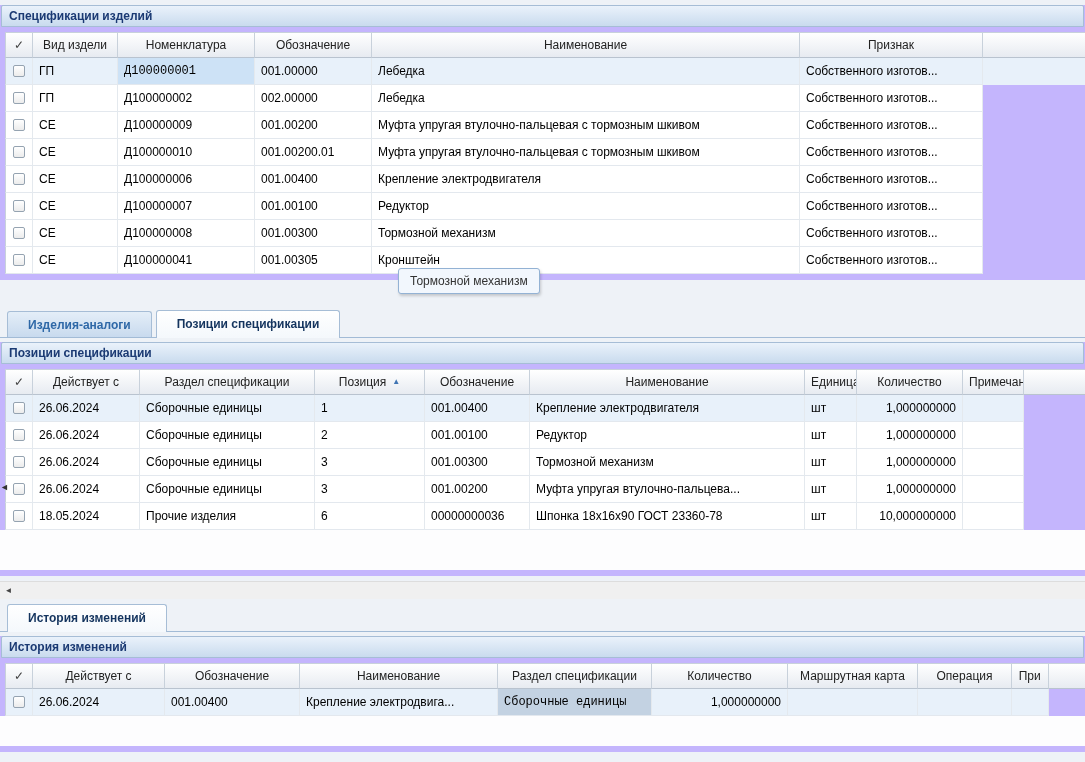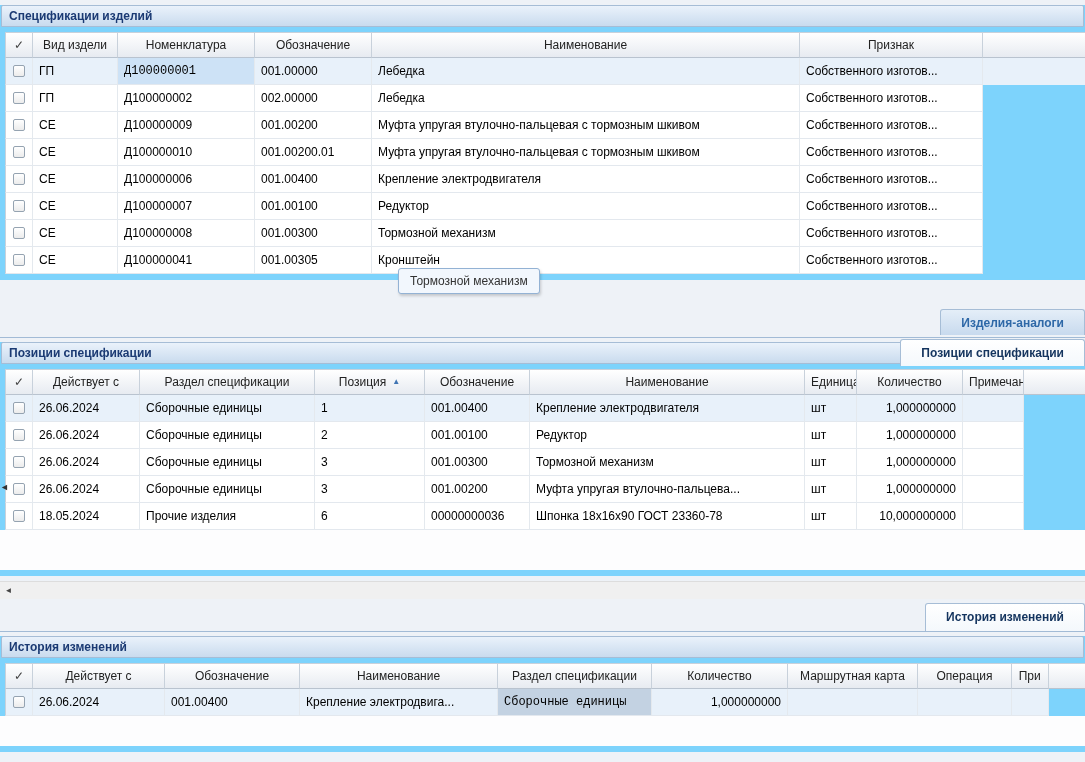--- a/index.html
+++ b/index.html
@@ -8,7 +8,7 @@
     position:relative; width:1085px; height:762px; overflow:hidden;
     background:#eef2f7; font-family:"Liberation Sans", sans-serif; font-size:12px; color:#000;
   }
-  section.panel { background:#7dd3fc; padding-bottom:6px; }
+  section.panel { background:#c4b5fd; padding-bottom:6px; }
   .panel-title {
     margin:0 1px; height:22px; line-height:21px;
     background:linear-gradient(#eaf2fb,#c9dbee);

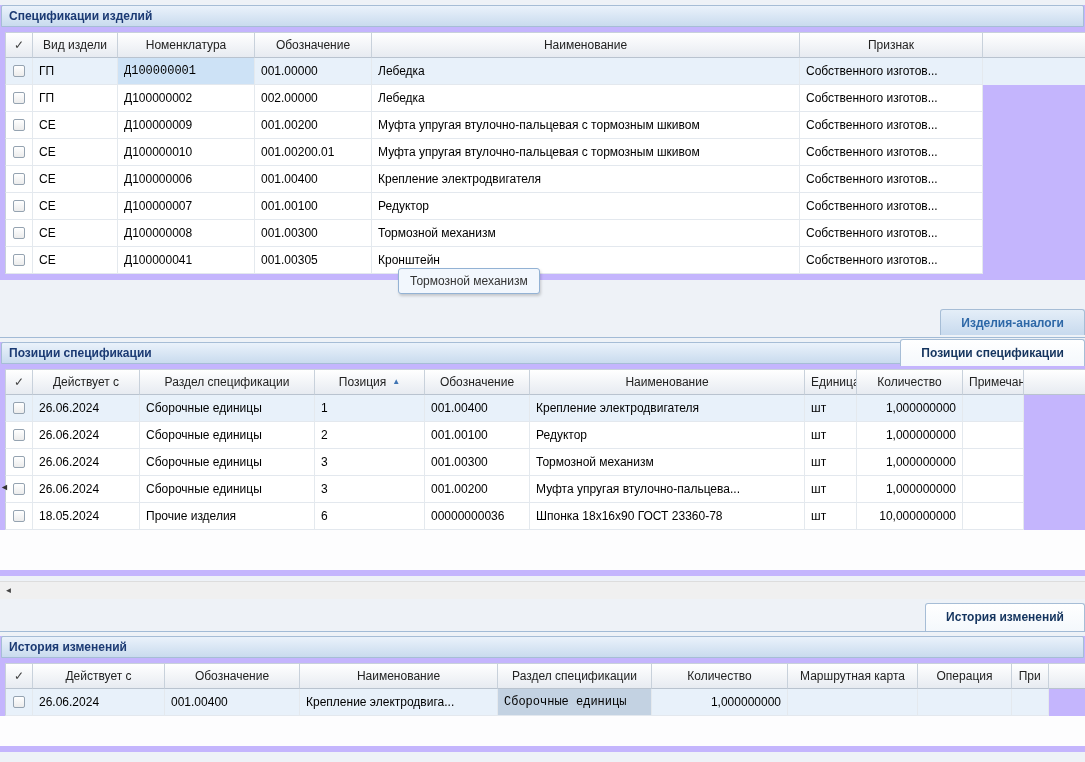--- a/index.html
+++ b/index.html
@@ -48,7 +48,6 @@
   .tabstrip {
     display:flex; align-items:flex-end; gap:4px; padding-left:7px; height:29px;
     border-bottom:1px solid #a2bbd6;
-    flex-direction:column;
   }
   .tab {
     position:relative; height:26px; line-height:26px; padding:0 20px;

